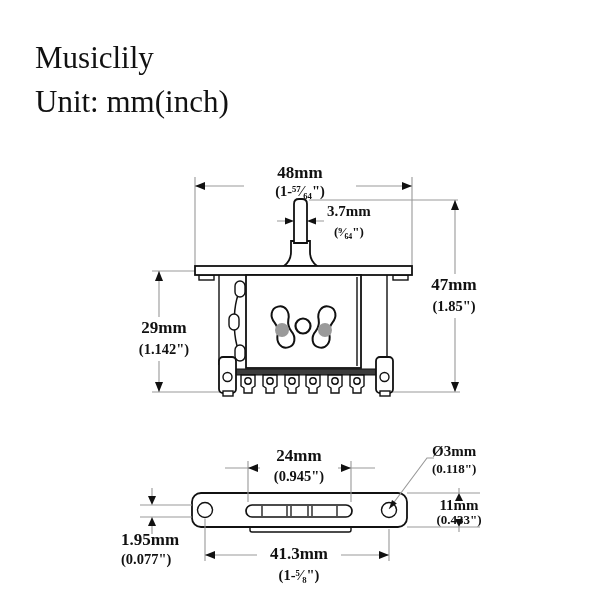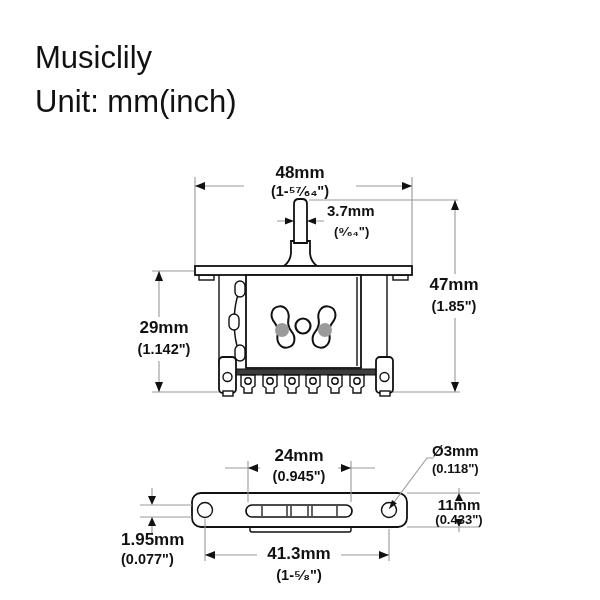--- a/index.html
+++ b/index.html
@@ -4,7 +4,7 @@
 <style>
   html,body{margin:0;padding:0;background:#fff;}
   .page{position:relative;width:600px;height:600px;background:#ffffff;overflow:hidden;
-        font-family:Liberation Sans, sans-serif;text-align:center;}
+        font-family:Liberation Serif, serif;text-align:center;}
   svg{display:block;}
   .outline{stroke:#111111;fill:#ffffff;}
   .thick{stroke-width:1.8;}

